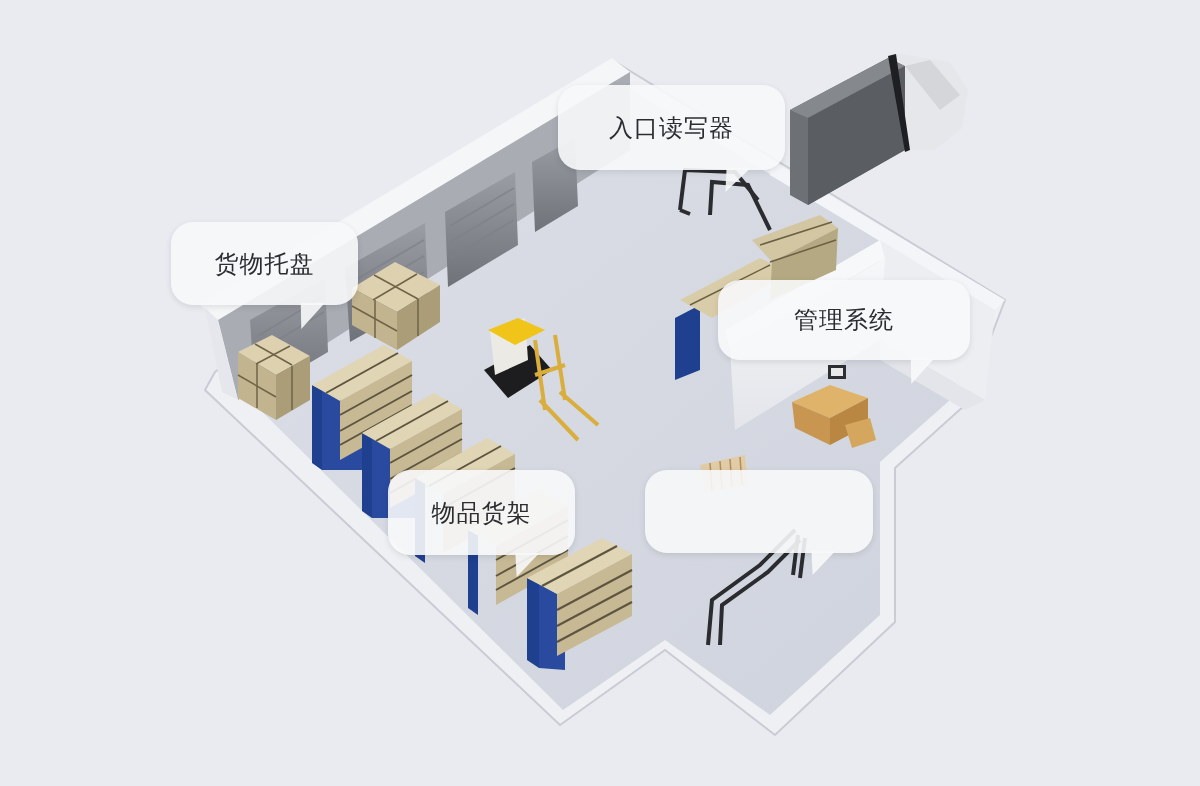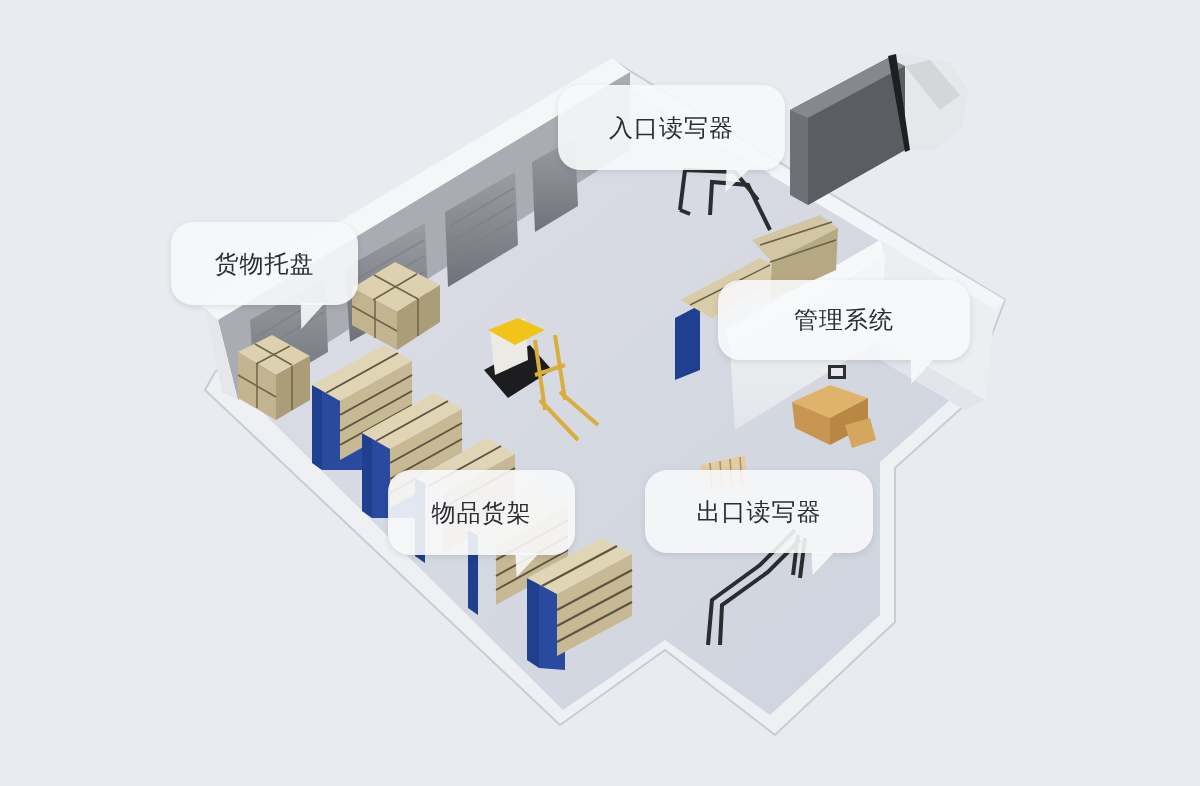--- a/index.html
+++ b/index.html
@@ -253,7 +253,6 @@
 
 <div class="bubble" style="left:645px; top:470px; width:228px; height:83px;">
   <span class="tail" style="right:42px; bottom:-22px; border-left:10px solid transparent; border-right:14px solid transparent; border-top:24px solid rgba(247,248,250,0.9); transform:skewX(-20deg);"></span>
-  <span class="label">出口读写器</span>
 </div>
 
 </body></html>

